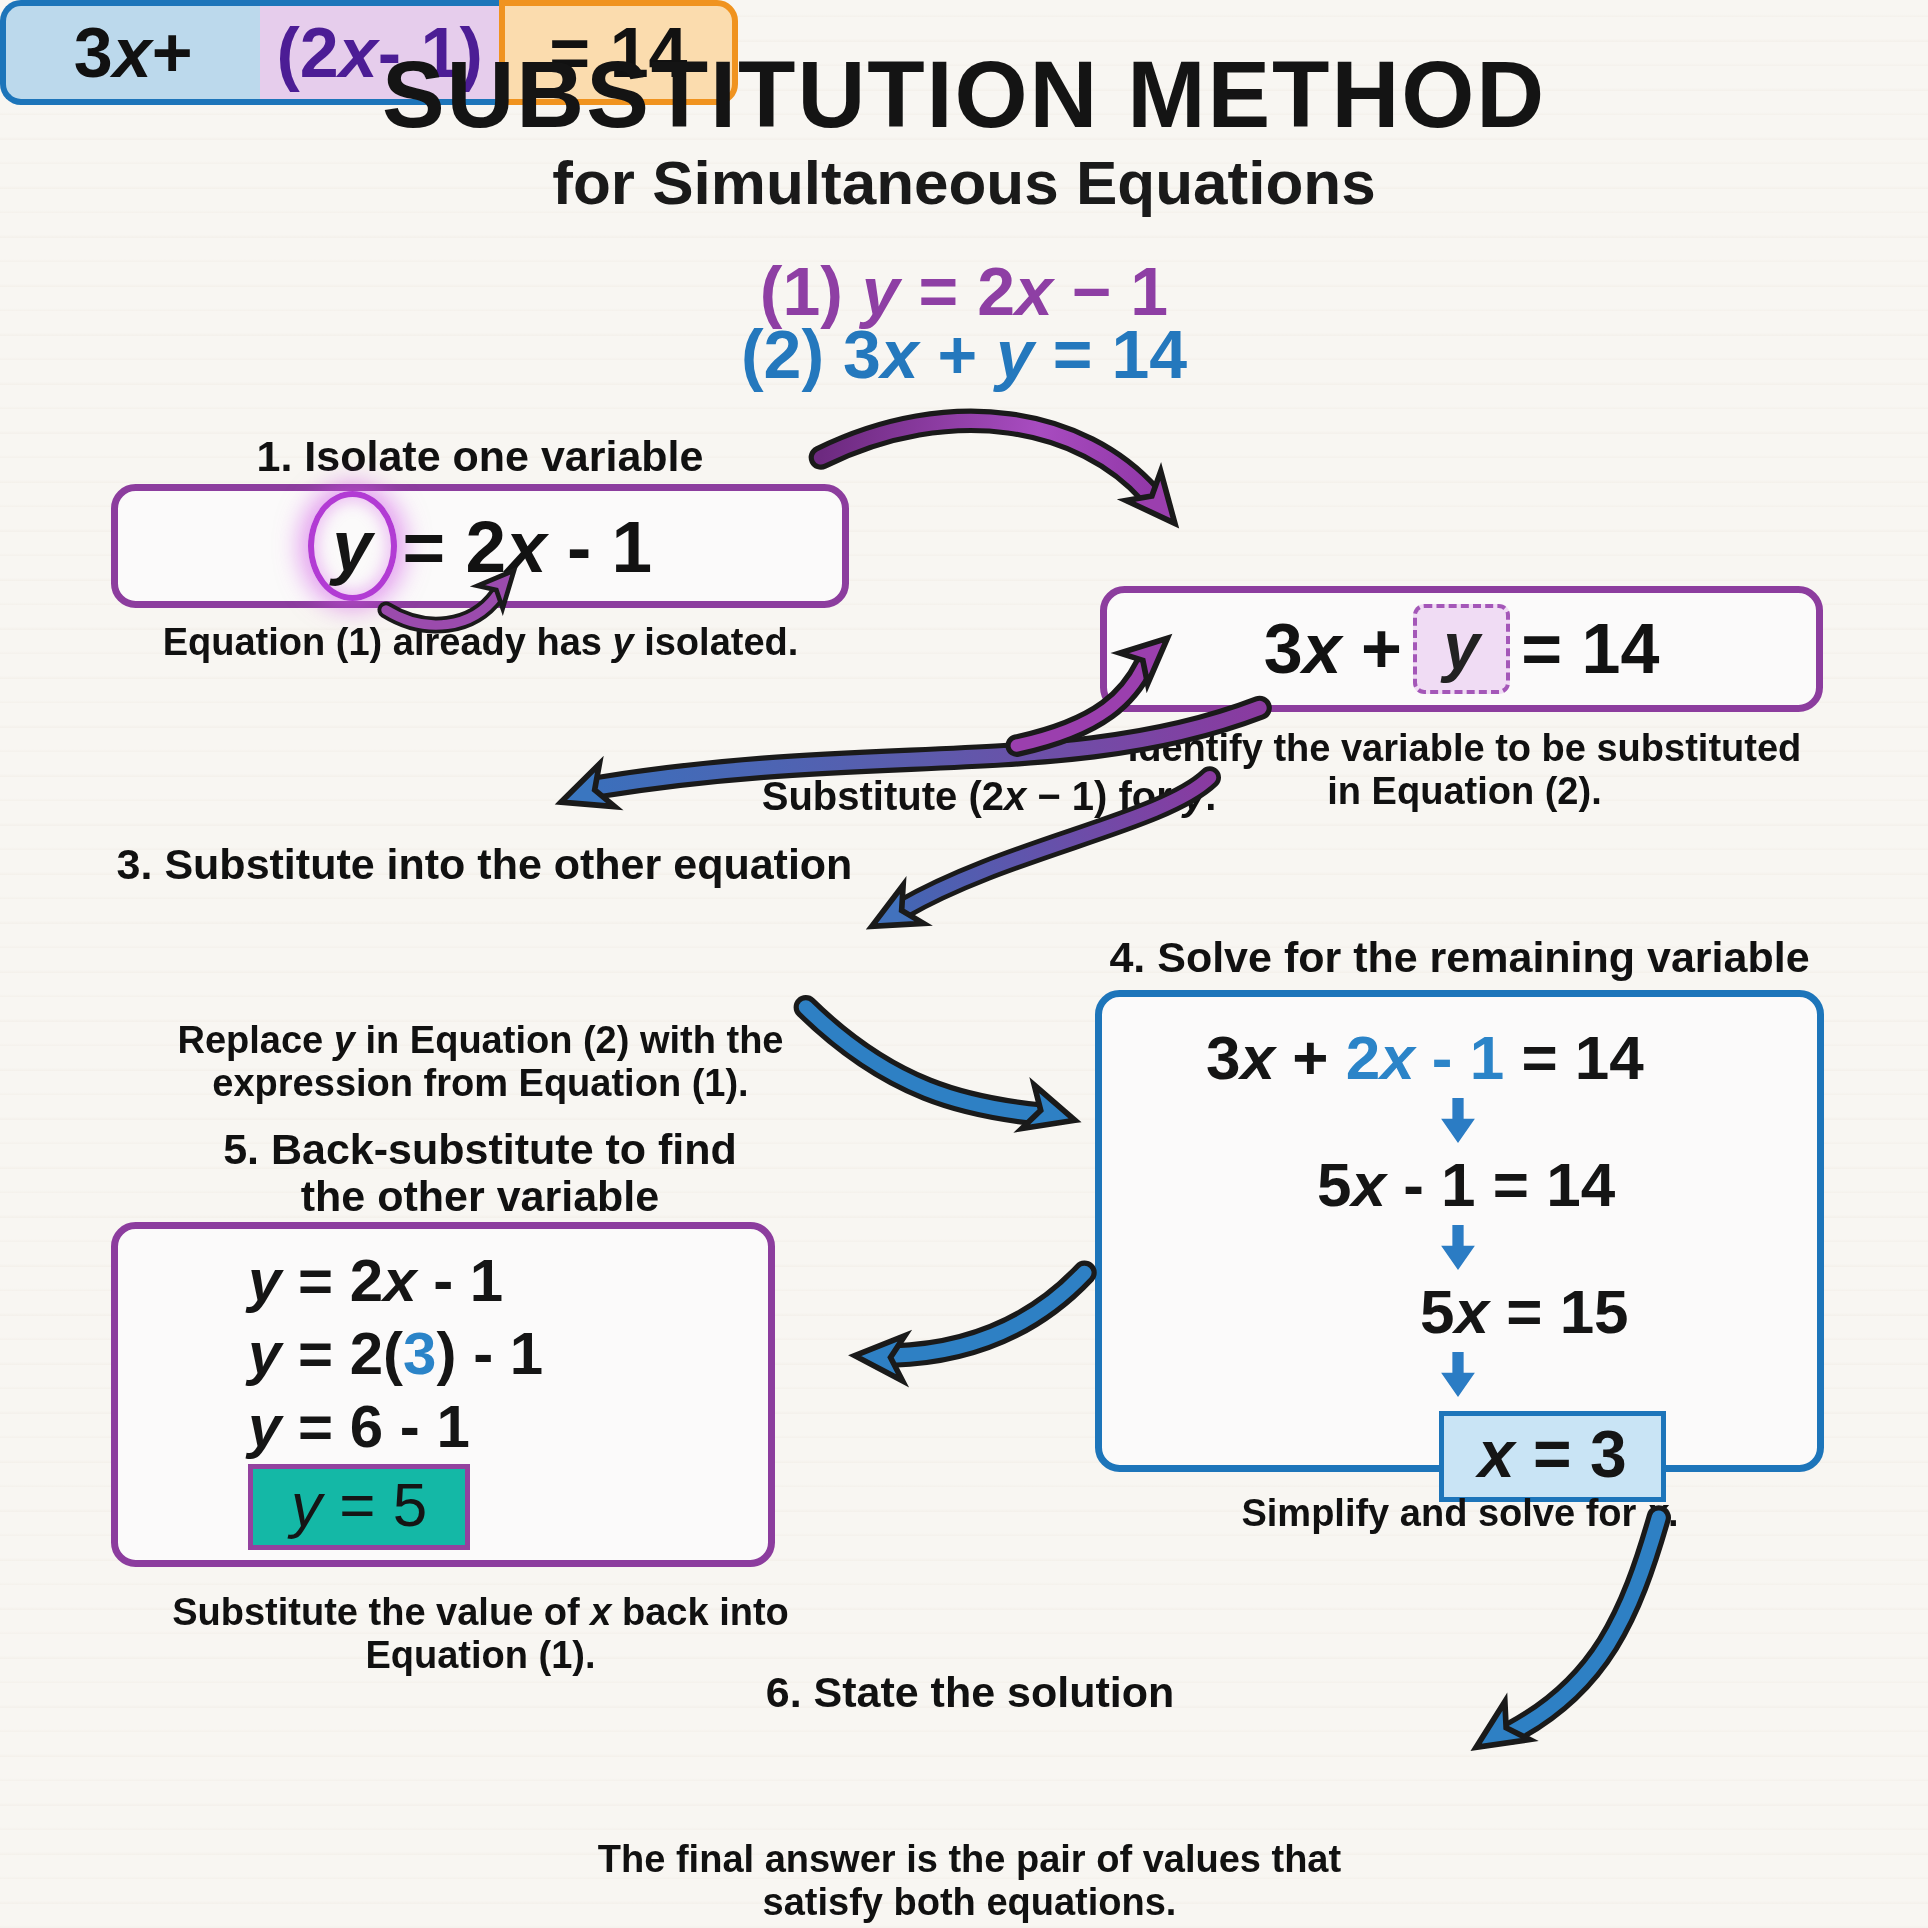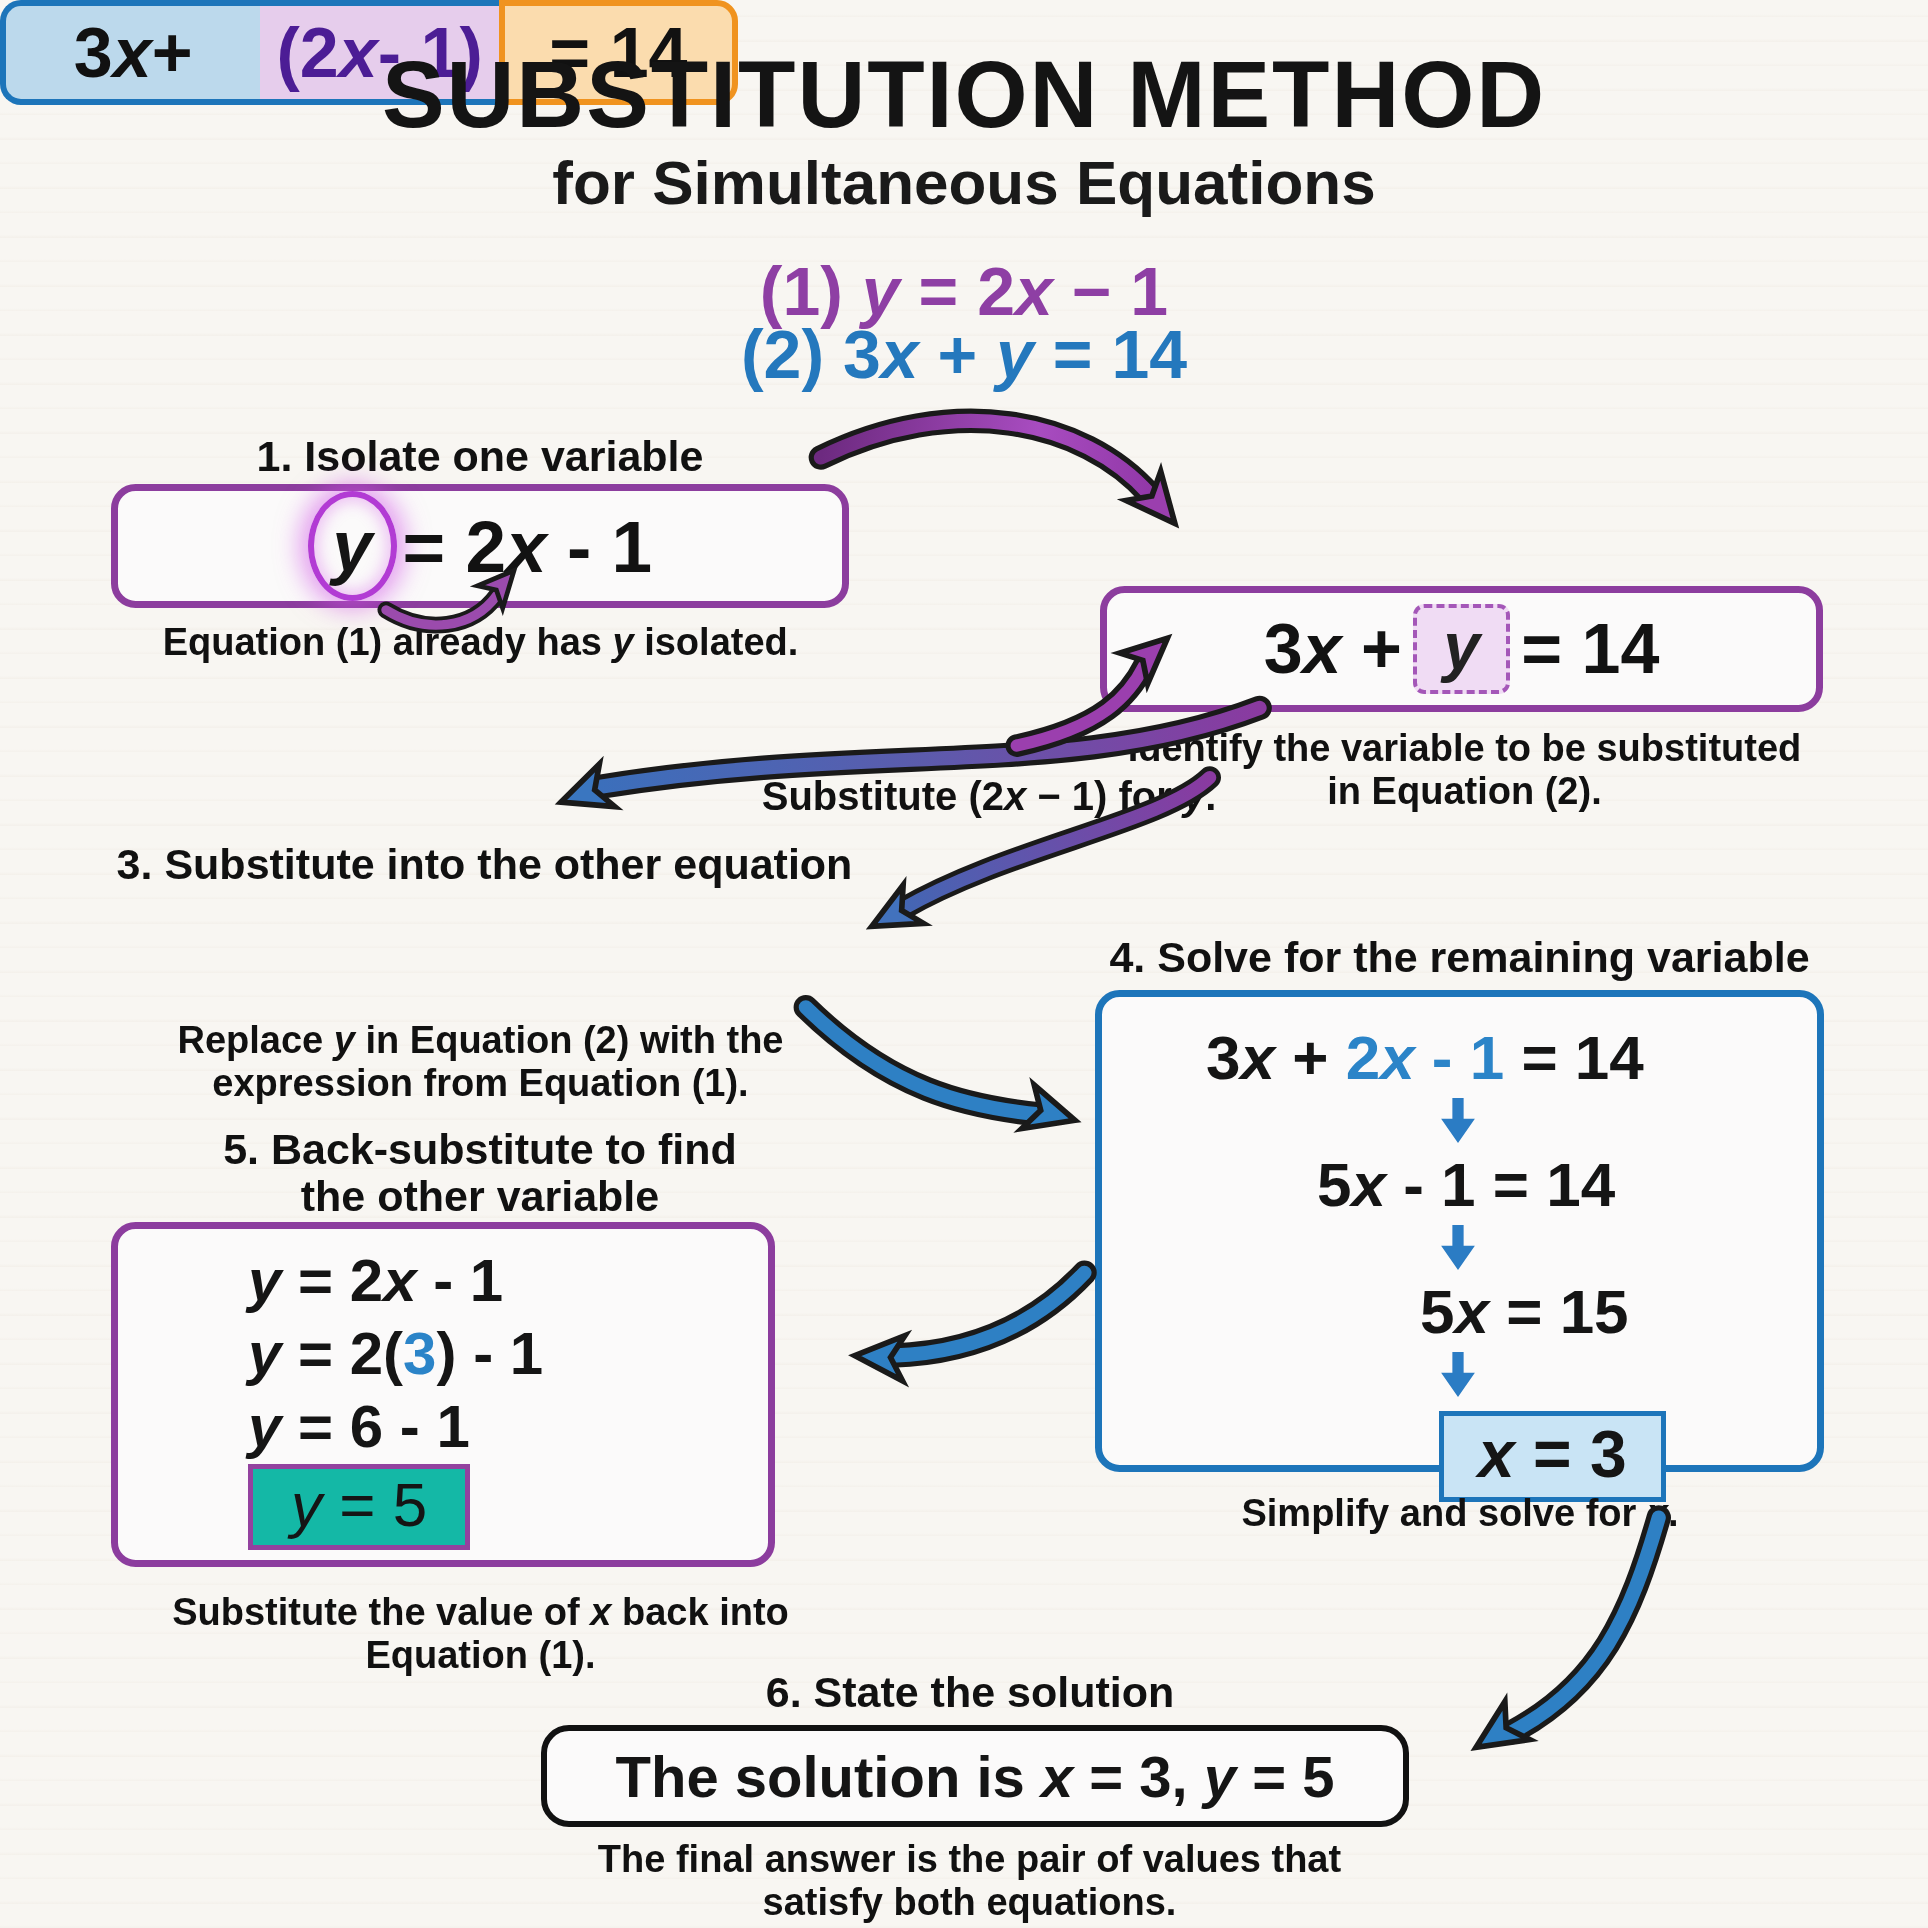--- a/index.html
+++ b/index.html
@@ -134,9 +134,6 @@
   <div class="abs ctr caption" style="left:104px;top:1591px;width:753px;">Substitute the value of <i>x</i> back into Equation (1).</div>
 
   <div class="abs ctr step-title" style="left:603px;top:1669px;width:734px;">6. State the solution</div>
-  <div class="round-box b-black s6-box">
-    <span class="s6-eq">The solution is <i>x</i> = 3, <i>y</i> = 5</span>
-  </div>
   <div class="abs ctr caption" style="left:593px;top:1838px;width:753px;">The final answer is the pair of values that satisfy both equations.</div>
 
   <svg class="svg-layer" viewBox="0 0 2048 2048">

